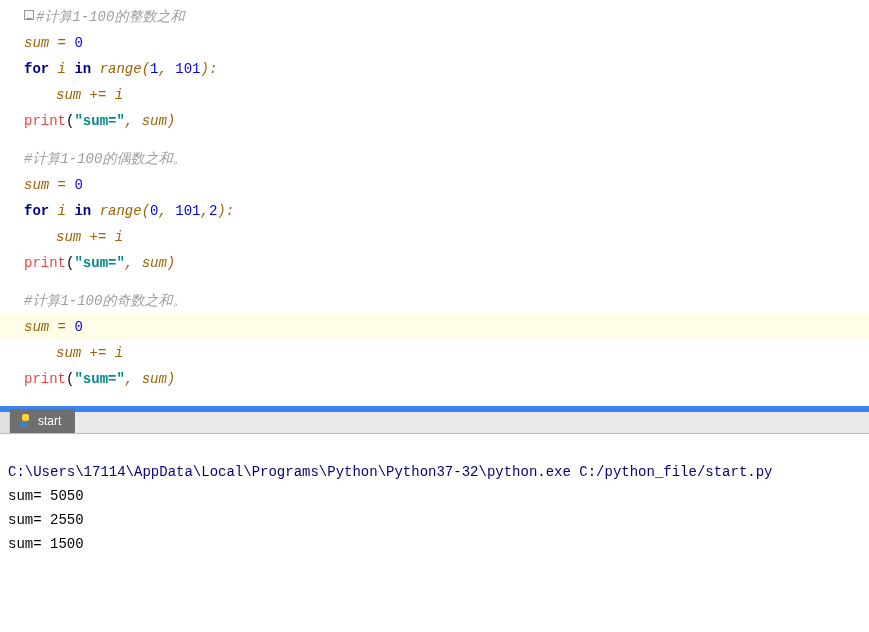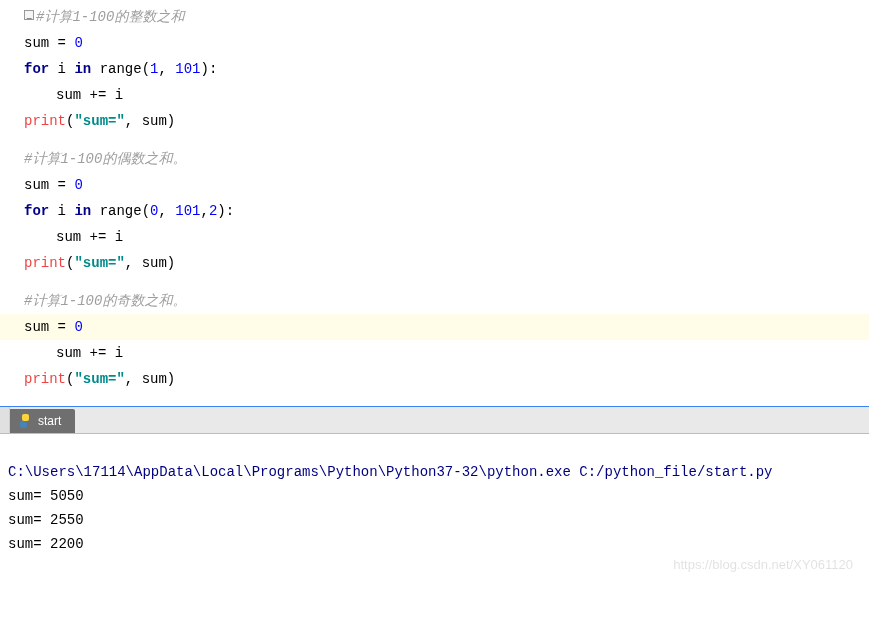--- a/index.html
+++ b/index.html
@@ -28,7 +28,7 @@
     .builtin { color: #ef4444; text-align: center; }
     .number { color: #0000ff; }
     .string { color: #008b8b; font-weight: bold; }
-    .plain { color: #000000; }
+    .plain { color: #a16207; font-style: italic; }
     .paren { color: #000; }
     .gutter-icon {
       display: inline-block;

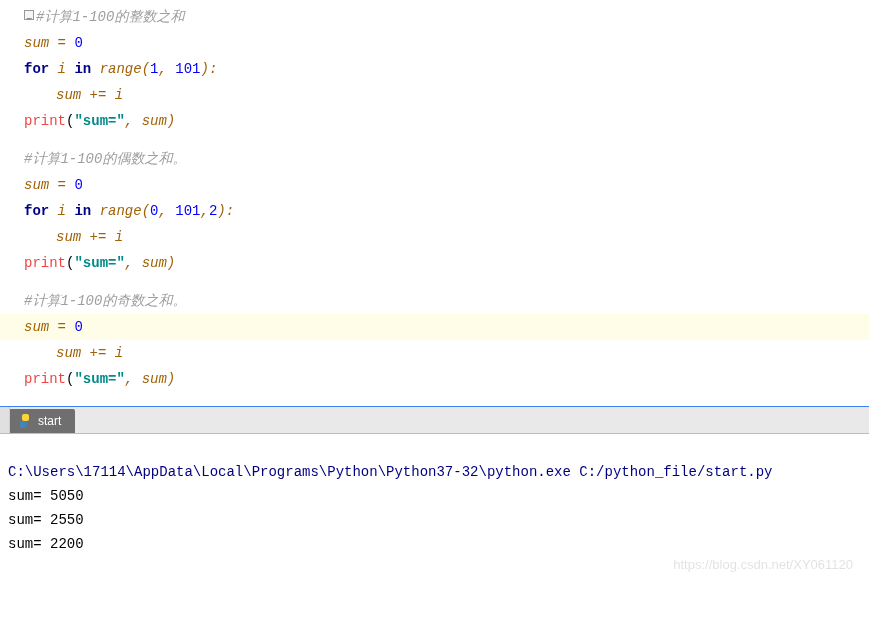--- a/index.html
+++ b/index.html
@@ -52,7 +52,7 @@
       display: flex;
       align-items: flex-end;
       background: #e9e9e9;
-      border-top: 1px solid #3b82f6;
+      border-top: 6px solid #3b82f6;
       border-bottom: 1px solid #bdbdbd;
       height: 28px;
       margin-top: 6px;

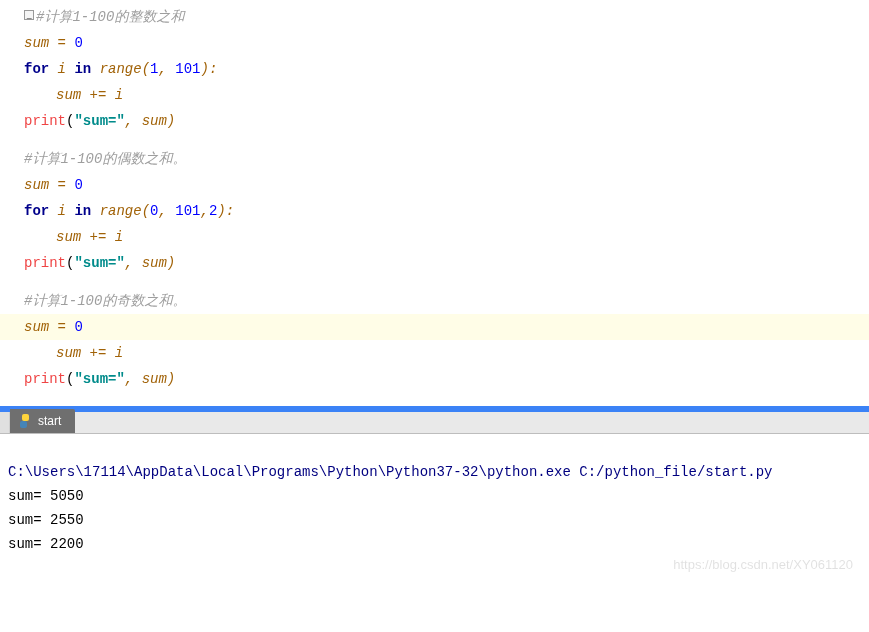--- a/index.html
+++ b/index.html
@@ -155,7 +155,7 @@
   <div class="console-line path">C:\Users\17114\AppData\Local\Programs\Python\Python37-32\python.exe C:/python_file/start.py</div>
   <div class="console-line">sum= 5050</div>
   <div class="console-line">sum= 2550</div>
-  <div class="console-line">sum= 2200</div>
+  <div class="console-line">sum= 1500</div>
 </div>
 
 <div class="watermark">https://blog.csdn.net/XY061120</div>

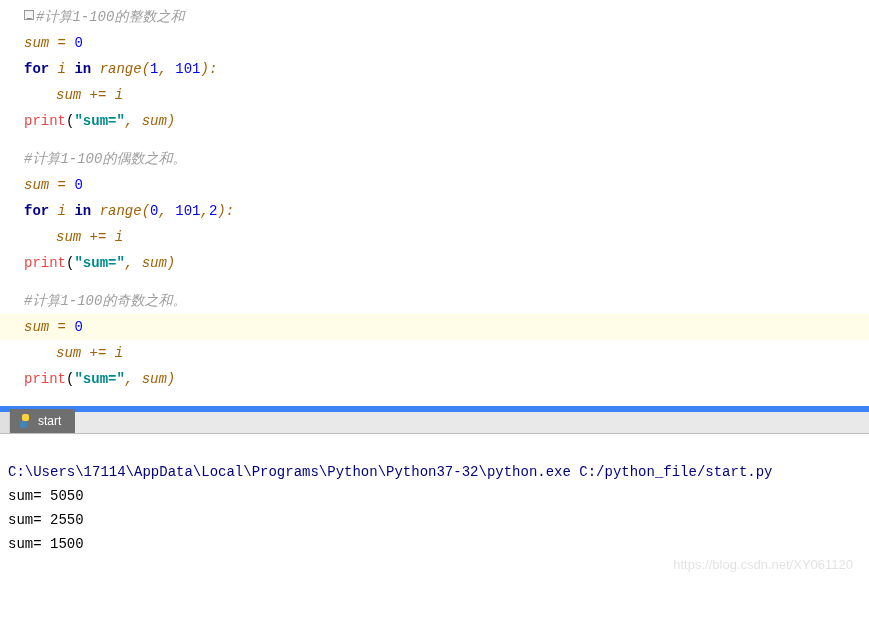--- a/index.html
+++ b/index.html
@@ -158,7 +158,6 @@
   <div class="console-line">sum= 1500</div>
 </div>
 
-<div class="watermark">https://blog.csdn.net/XY061120</div>
 
 </div>
 

